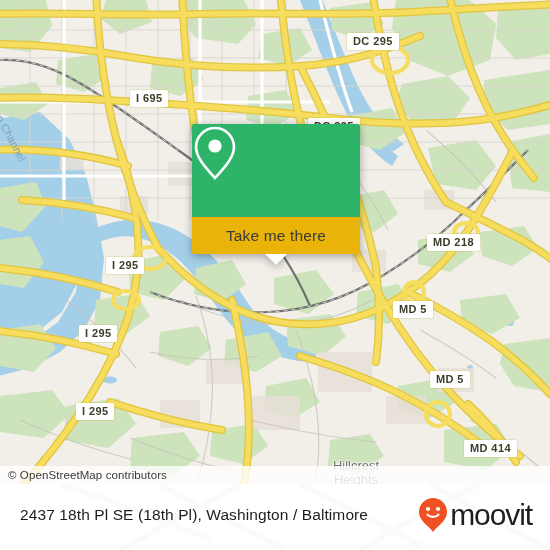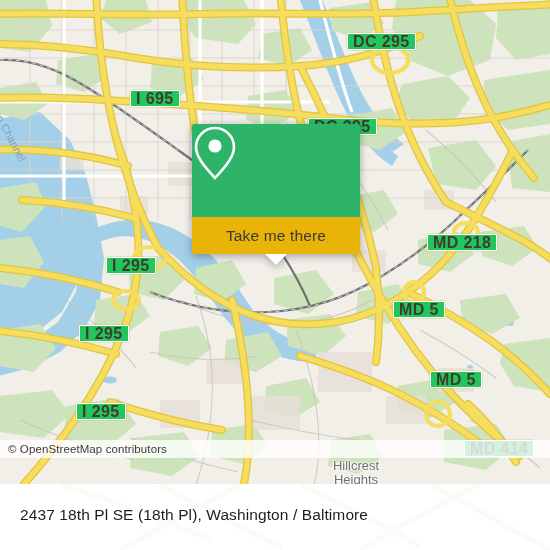--- a/index.html
+++ b/index.html
@@ -24,11 +24,11 @@
   
   .shield{
     position:absolute;
-    background:#22c55e;
+    background:#ffffff;
     border:1.6px solid #ffffff;
     border-radius:1px;
     color:#3d3d2a;
-    font-size:16px;
+    font-size:11px;
     font-weight:bold;
     letter-spacing:.4px;
     padding:1.5px 5px 2px 5px;

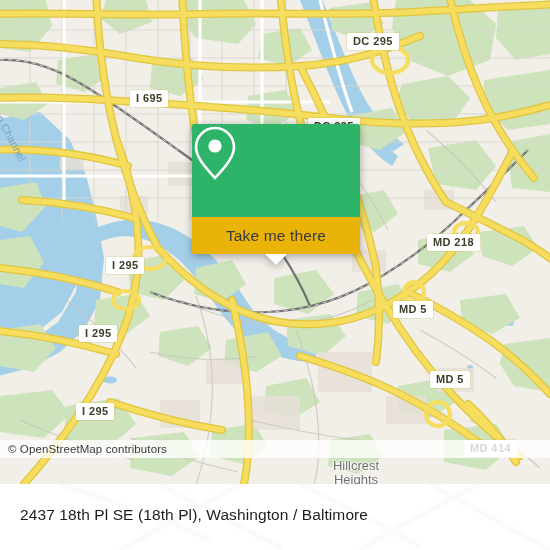--- a/index.html
+++ b/index.html
@@ -15,7 +15,7 @@
   #map svg{position:absolute;left:0;top:0;}
 
   .attrib{
-    position:absolute;left:0;top:440px;width:550px;height:18px;
+    position:absolute;left:0;top:466px;width:550px;height:18px;
     background:rgba(255,255,255,0.80);
     font-size:11.5px;color:#3a3a3a;line-height:18px;padding-left:8px;
     box-sizing:border-box;letter-spacing:.1px;

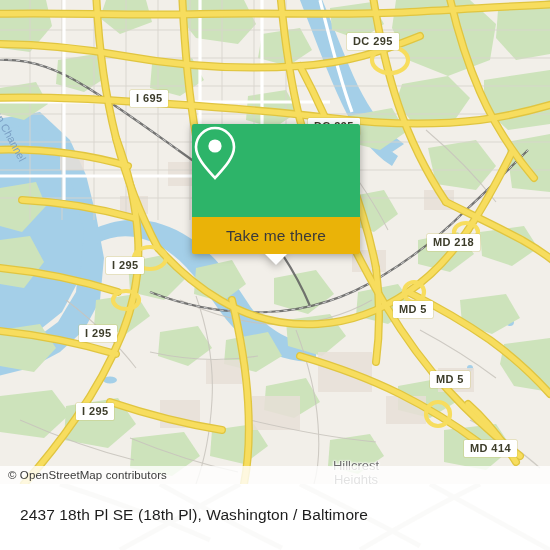--- a/index.html
+++ b/index.html
@@ -336,6 +336,15 @@
     </svg>
     <div class="fin">
       <div class="ftitle">2437 18th Pl SE (18th Pl), Washington / Baltimore</div>
+      <div id="brand">
+        <svg width="30" height="36" viewBox="0 0 30 36">
+          <path d="M15 1 C7.3 1 1 7.3 1 15 C1 24 11 29 15 35 C19 29 29 24 29 15 C29 7.3 22.7 1 15 1 Z" fill="#ef5122"></path>
+          <circle cx="10" cy="12" r="2.1" fill="#ffffff"></circle>
+          <circle cx="20" cy="12" r="2.1" fill="#ffffff"></circle>
+          <path d="M9.5 17.5 C11.6 20.6 18.4 20.6 20.5 17.5" fill="none" stroke="#ffffff" stroke-width="2.1" stroke-linecap="round"></path>
+        </svg>
+        <span class="bword">moovit</span>
+      </div>
     </div>
   </div>
 

